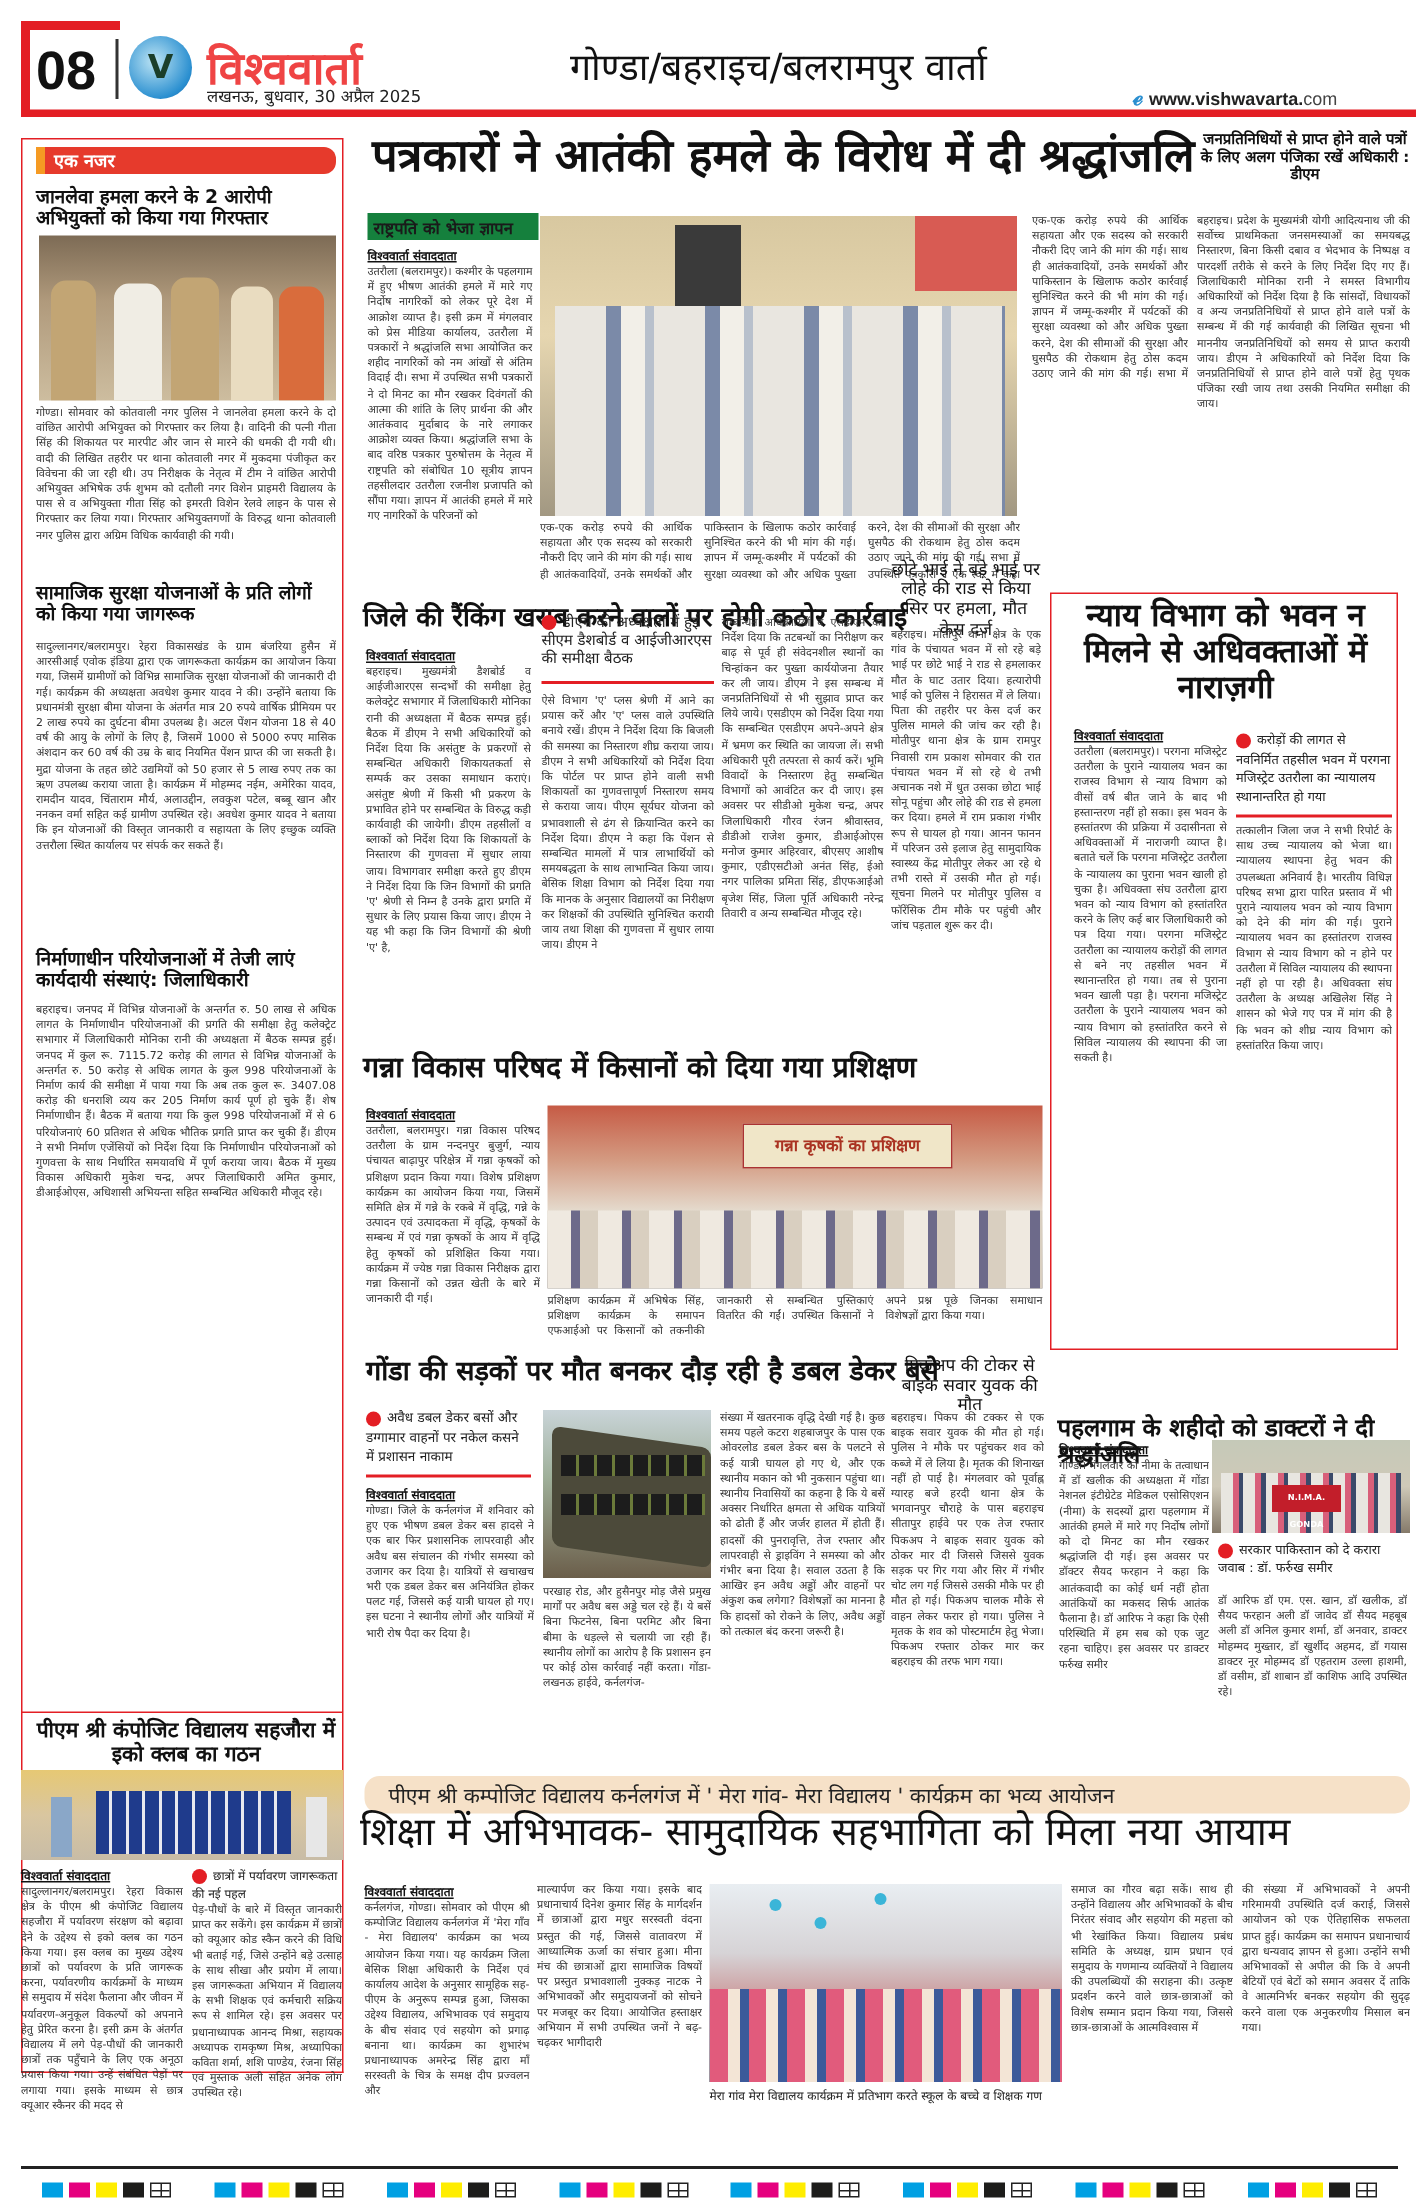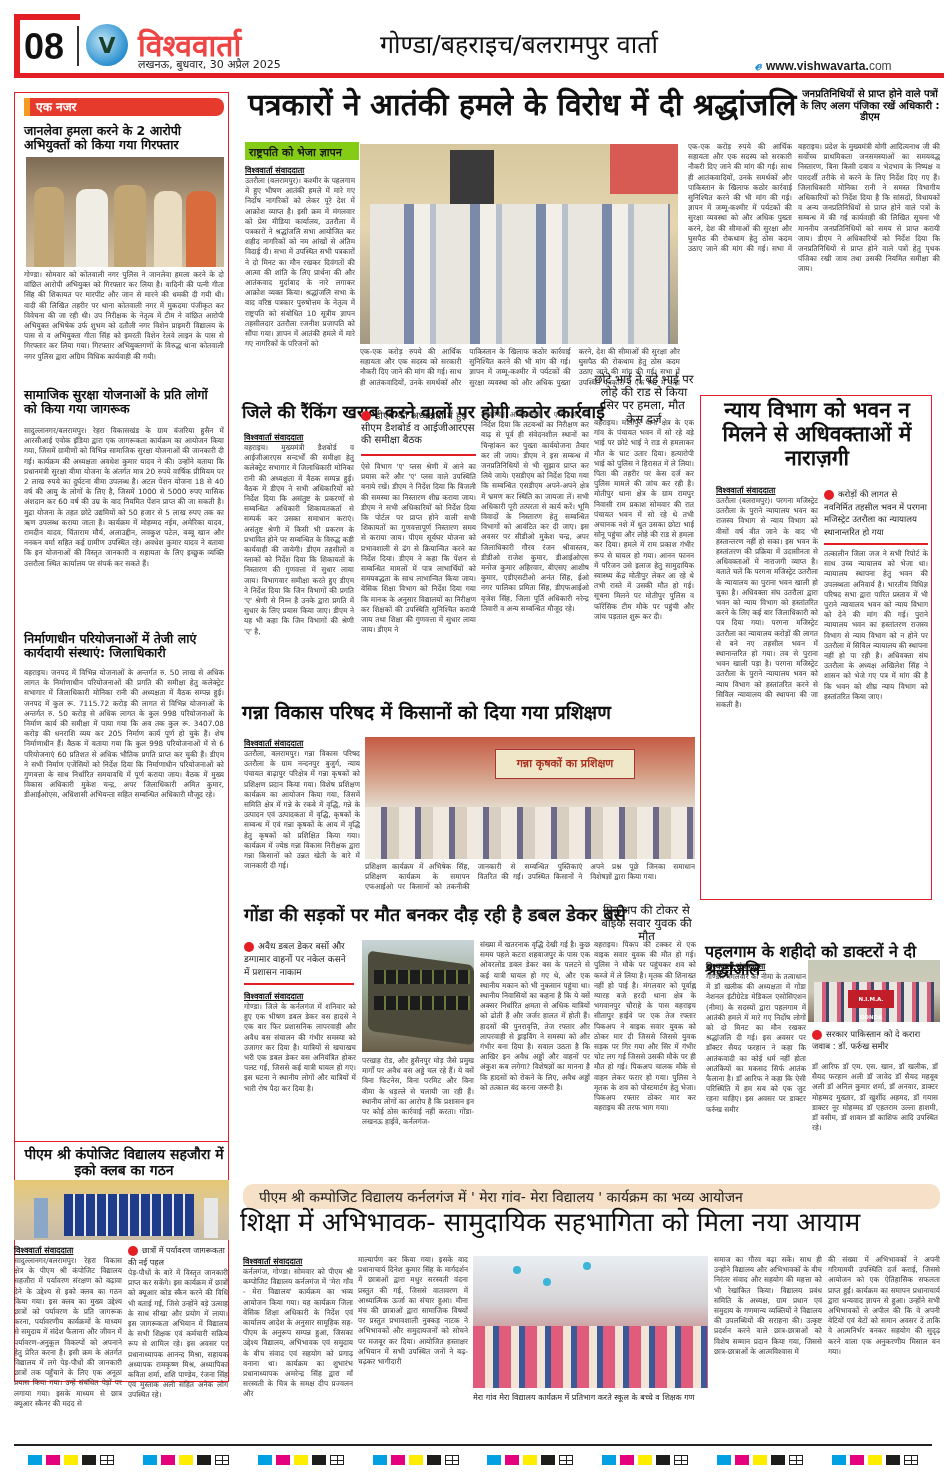--- a/index.html
+++ b/index.html
@@ -80,7 +80,7 @@
 <div class="abs col-text" style="left:128px;top:1268px;width:100px;height:168px">पेड़-पौधों के बारे में विस्तृत जानकारी प्राप्त कर सकेंगे। इस कार्यक्रम में छात्रों को क्यूआर कोड स्कैन करने की विधि भी बताई गई, जिसे उन्होंने बड़े उत्साह के साथ सीखा और प्रयोग में लाया। इस जागरूकता अभियान में विद्यालय के सभी शिक्षक एवं कर्मचारी सक्रिय रूप से शामिल रहे। इस अवसर पर प्रधानाध्यापक आनन्द मिश्रा, सहायक अध्यापक रामकृष्ण मिश्र, अध्यापिका कविता शर्मा, शशि पाण्डेय, रंजना सिंह एवं मुस्ताक अली सहित अनेक लोग उपस्थित रहे।</div>
 
 <div class="abs head" style="left:248px;top:88px;width:450px;font-size:30px;white-space:nowrap">पत्रकारों ने आतंकी हमले के विरोध में दी श्रद्धांजलि</div>
-<div class="abs" style="left:245px;top:142px;width:114px;height:18px;background:#84cc16;font-size:11px;padding:2px 4px;font-weight:bold">राष्ट्रपति को भेजा ज्ञापन</div>
+<div class="abs" style="left:245px;top:142px;width:114px;height:18px;background:#15803d;font-size:11px;padding:2px 4px;font-weight:bold">राष्ट्रपति को भेजा ज्ञापन</div>
 <div class="abs byline" style="left:245px;top:164px">विश्ववार्ता संवाददाता</div>
 <div class="abs col-text" style="left:245px;top:176px;width:110px;height:220px">उतरौला (बलरामपुर)। कश्मीर के पहलगाम में हुए भीषण आतंकी हमले में मारे गए निर्दोष नागरिकों को लेकर पूरे देश में आक्रोश व्याप्त है। इसी क्रम में मंगलवार को प्रेस मीडिया कार्यालय, उतरौला में पत्रकारों ने श्रद्धांजलि सभा आयोजित कर शहीद नागरिकों को नम आंखों से अंतिम विदाई दी। सभा में उपस्थित सभी पत्रकारों ने दो मिनट का मौन रखकर दिवंगतों की आत्मा की शांति के लिए प्रार्थना की और आतंकवाद मुर्दाबाद के नारे लगाकर आक्रोश व्यक्त किया। श्रद्धांजलि सभा के बाद वरिष्ठ पत्रकार पुरुषोत्तम के नेतृत्व में राष्ट्रपति को संबोधित 10 सूत्रीय ज्ञापन तहसीलदार उतरौला रजनीश प्रजापति को सौंपा गया। ज्ञापन में आतंकी हमले में मारे गए नागरिकों के परिजनों को</div>
 <div class="abs photo" style="left:360px;top:144px;width:318px;height:200px;background:linear-gradient(180deg,#d8c8a0 0%,#e6d6b0 40%,#a29882 100%)">

